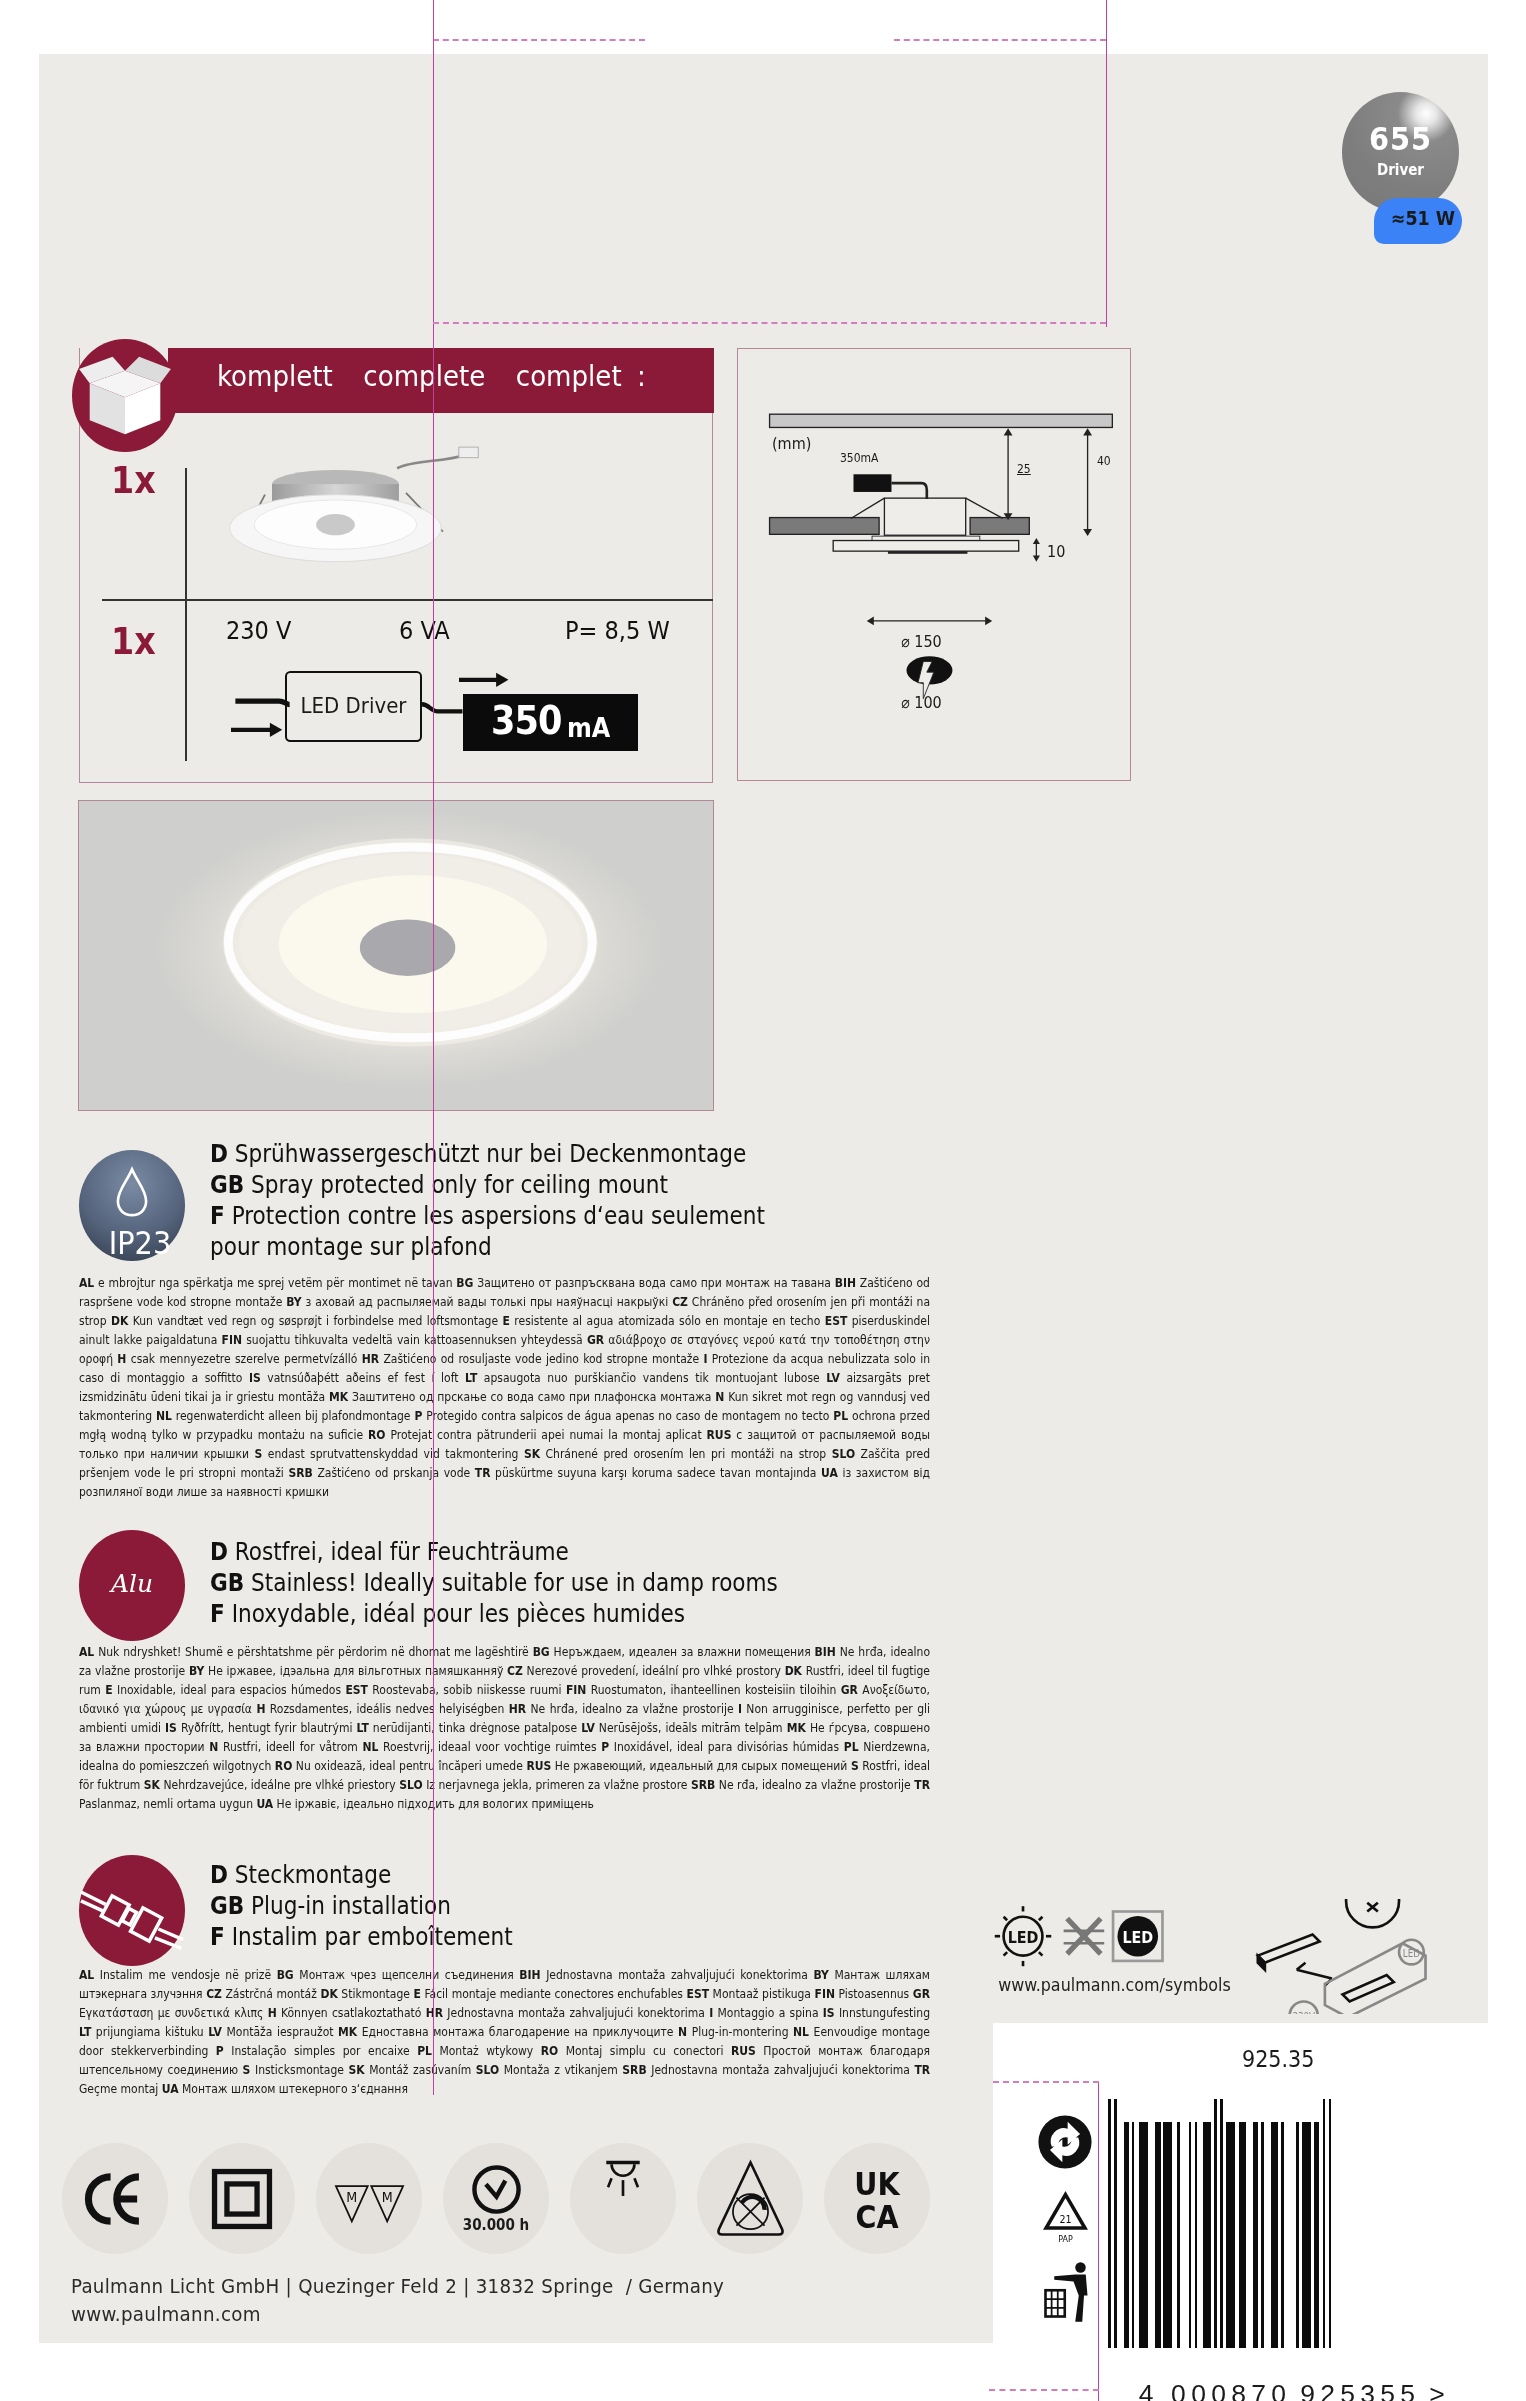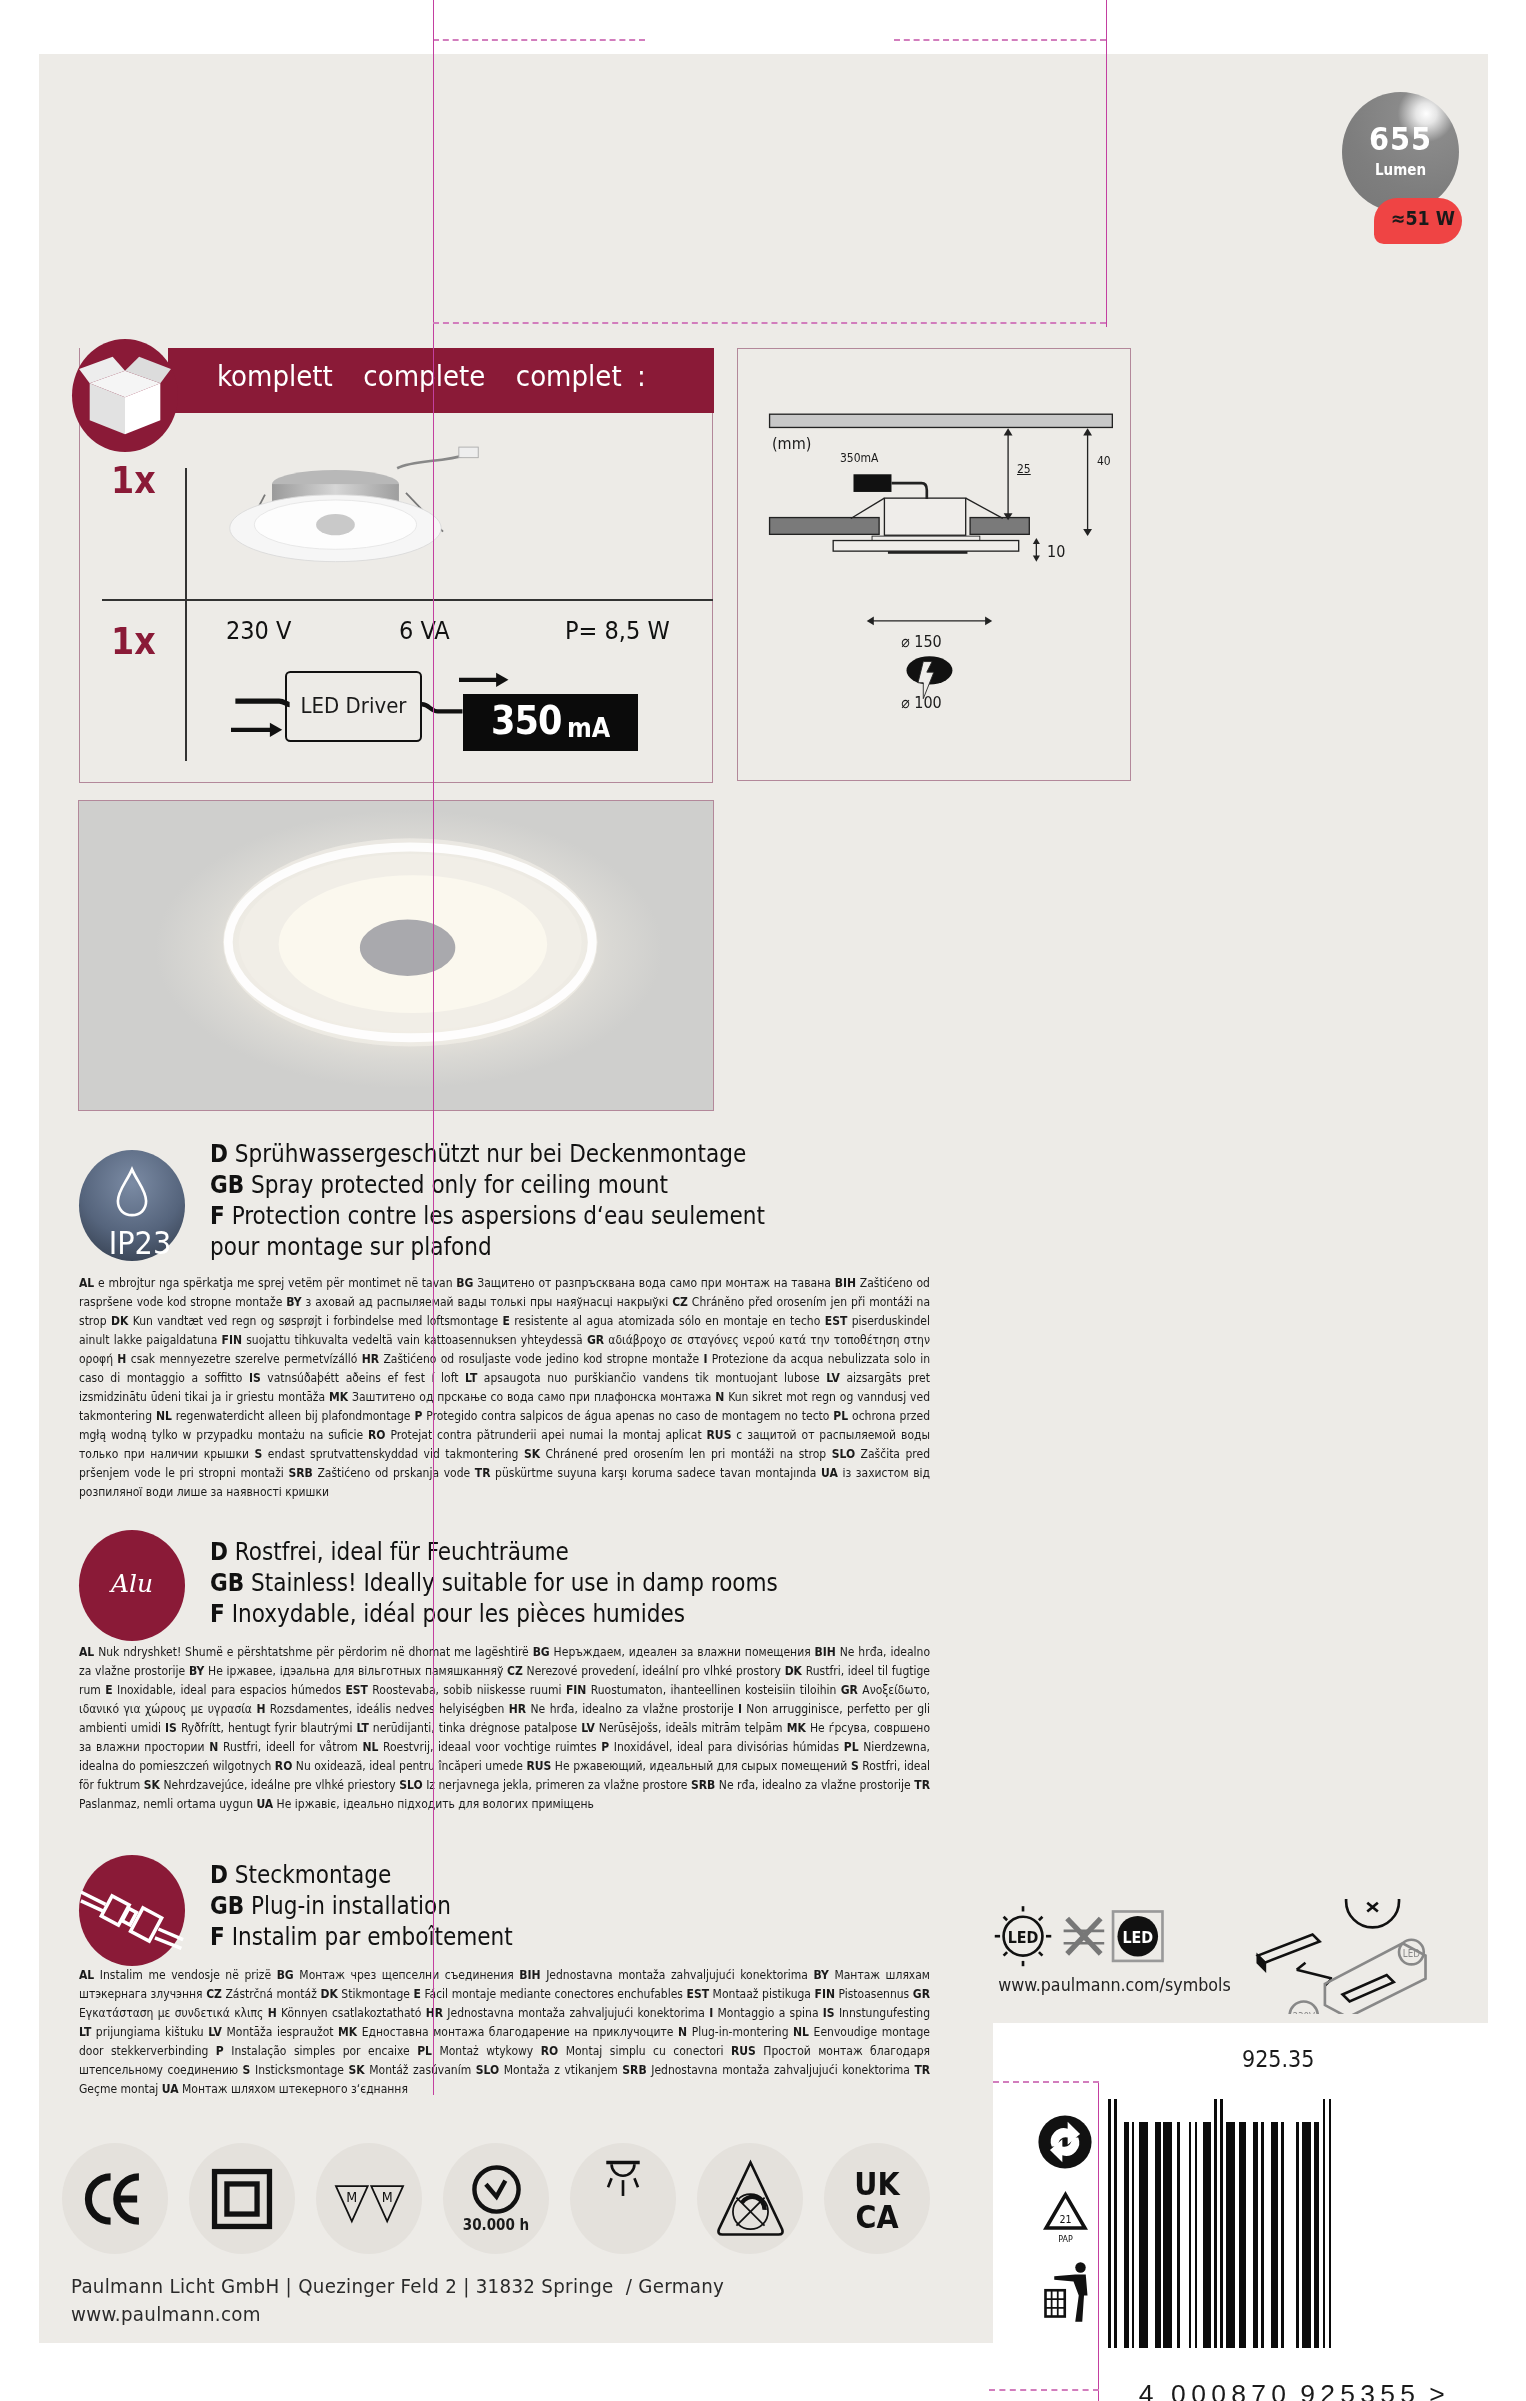--- a/index.html
+++ b/index.html
@@ -66,7 +66,7 @@
 
 <div class="abs lumen">
   <div class="num">655</div>
-  <div class="unit">Lumen</div>
+  <div class="unit">Driver</div>
 </div>
 <div class="abs watt">
   <span>≈51 W</span>

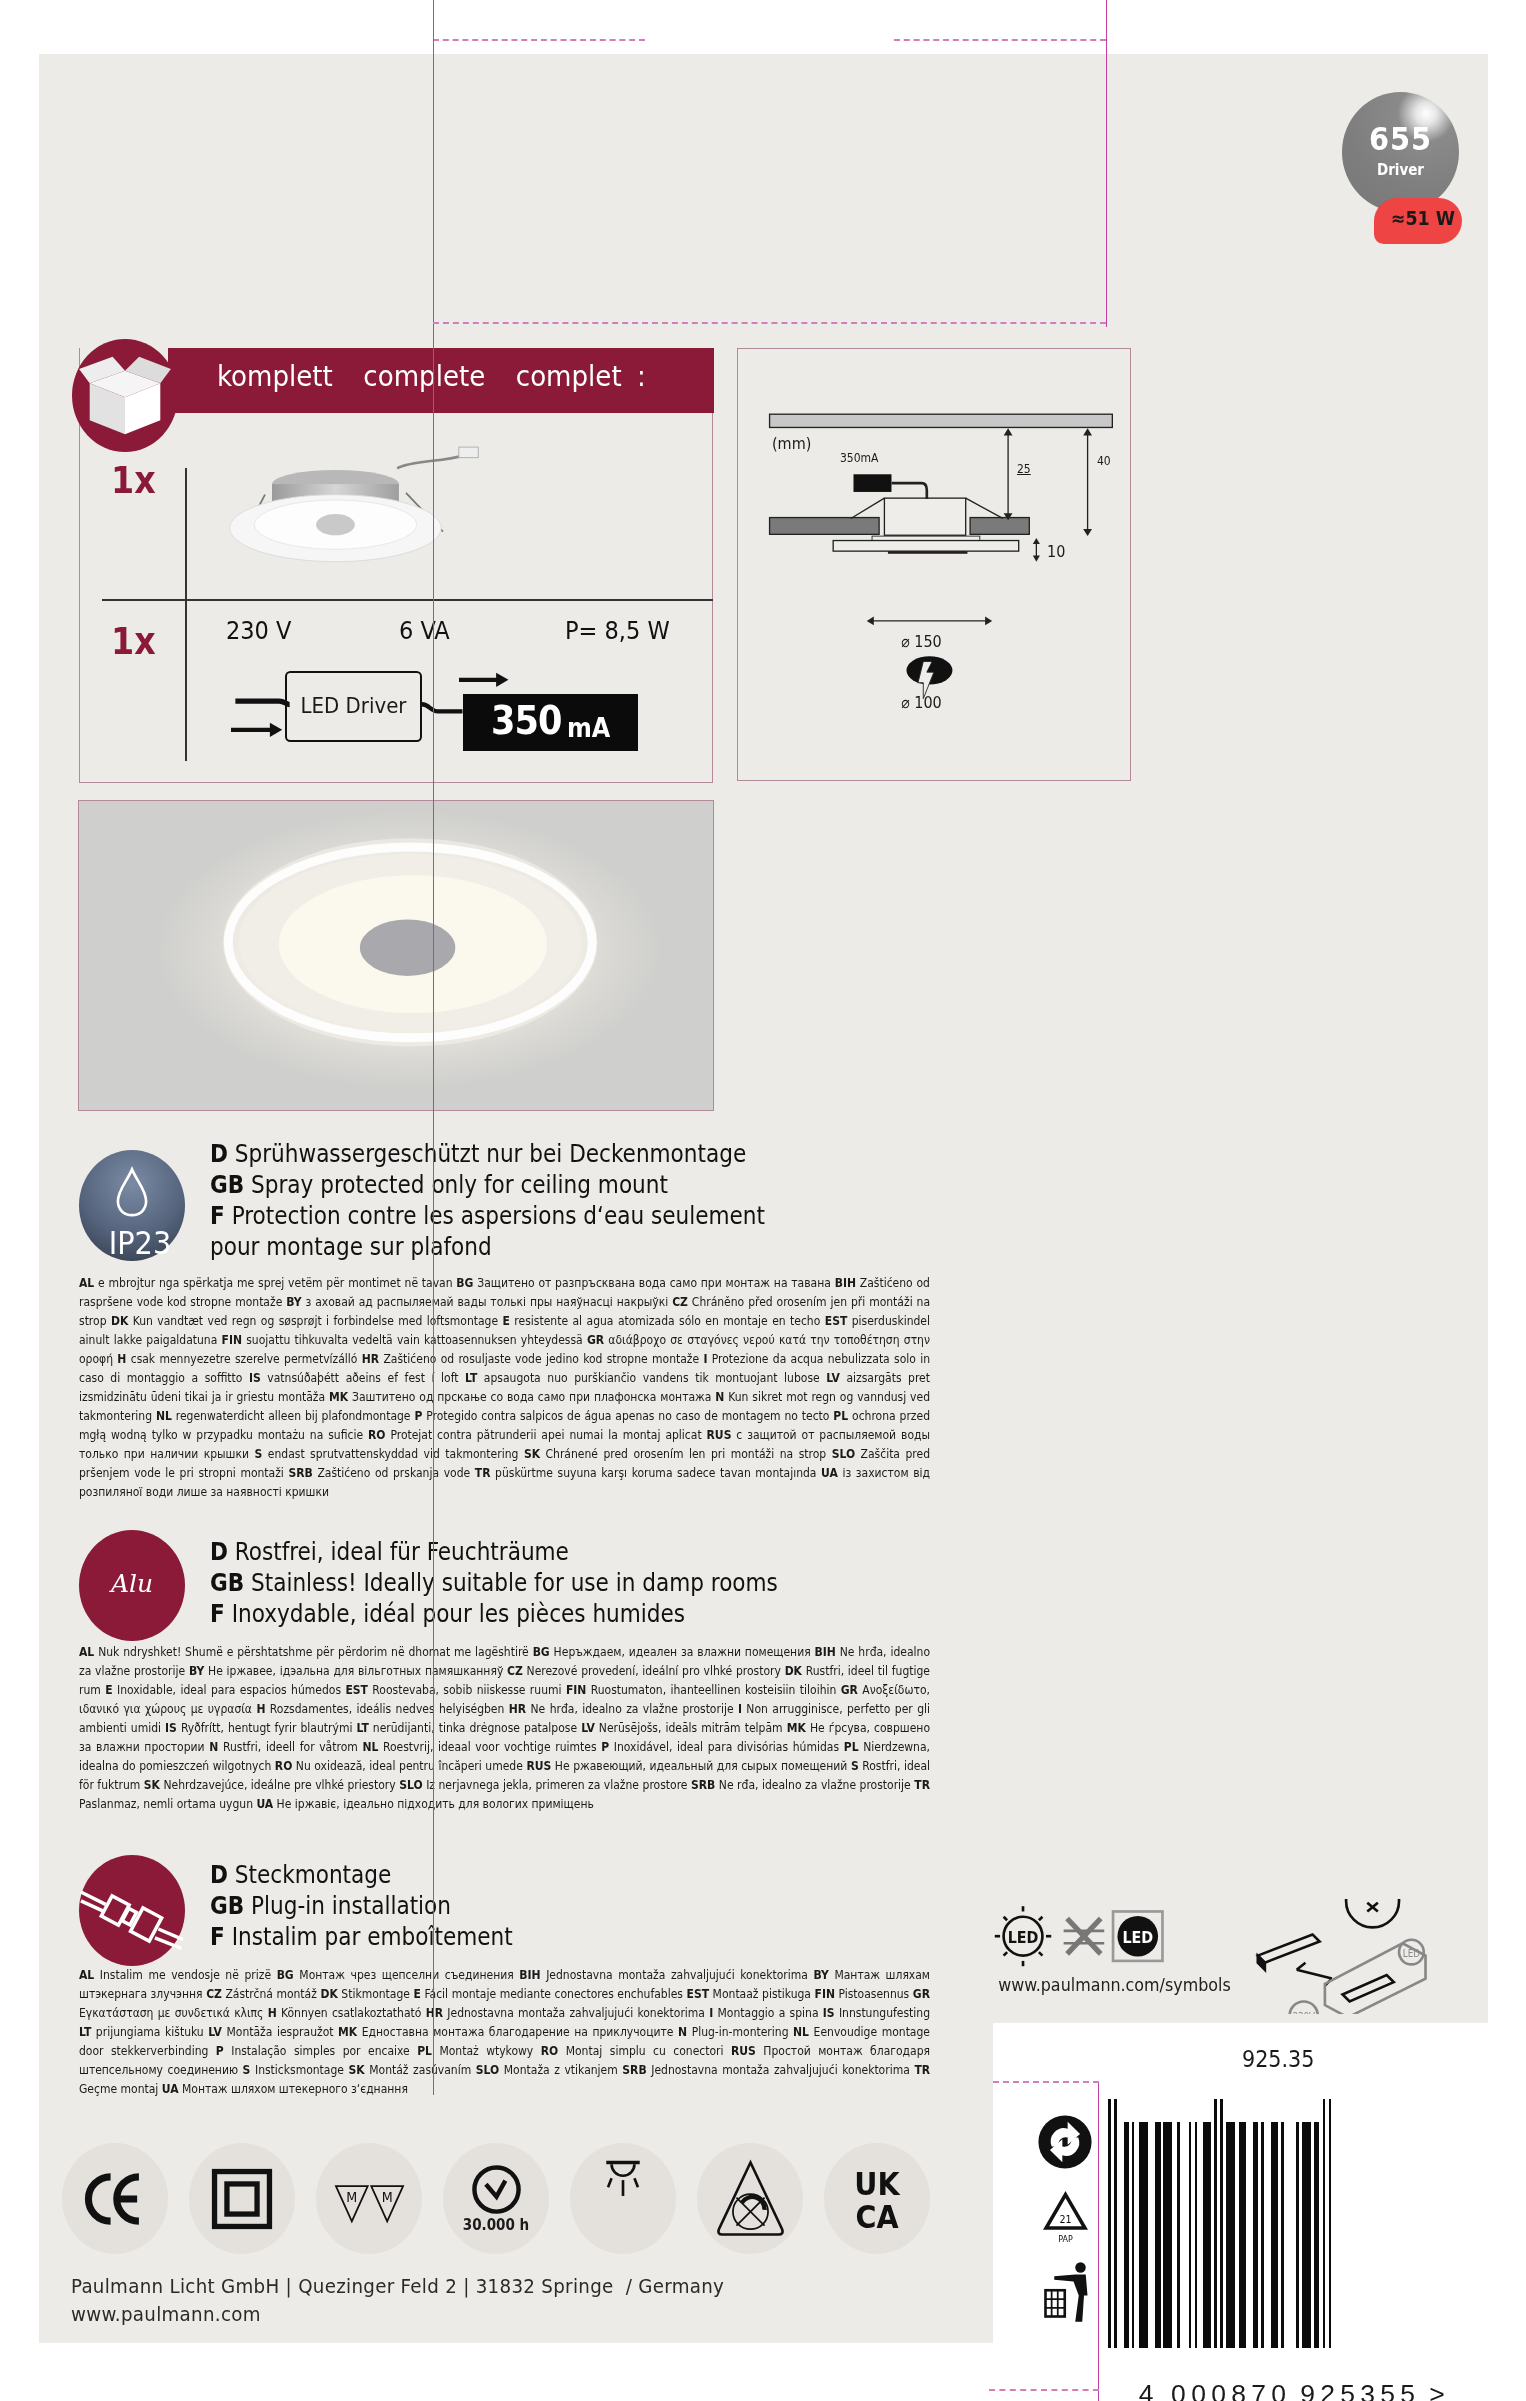--- a/index.html
+++ b/index.html
@@ -13,7 +13,7 @@
   .lumen { left: 1342px; top: 92px; width: 117px; height: 120px; border-radius: 50%; background: radial-gradient(circle at 72% 18%, #ffffff 0%, #e6e6e6 8%, #8a8a8a 22%, #7e7e7e 60%, #777 100%); color: #fff; text-align: center; }
   .lumen .num { position: absolute; left: 0; right: 0; top: 28px; font-size: 32px; font-weight: bold; letter-spacing: 0.9px; }
   .lumen .unit { position: absolute; left: 0; right: 0; top: 69px; font-size: 15px; font-weight: bold; }
-  .watt { left: 1374px; top: 198px; width: 88px; height: 46px; border-radius: 25px 25px 25px 10.6px; background: #ef4444; }
+  .watt { left: 1374px; top: 198px; width: 88px; height: 46px; border-radius: 25px 25px 25px 10.6px; background: #3b82f6; }
   .watt span { position: absolute; right: 7px; top: 8.8px; font-size: 19.4px; font-weight: bold; color: #1a1a1a; }
 
   

